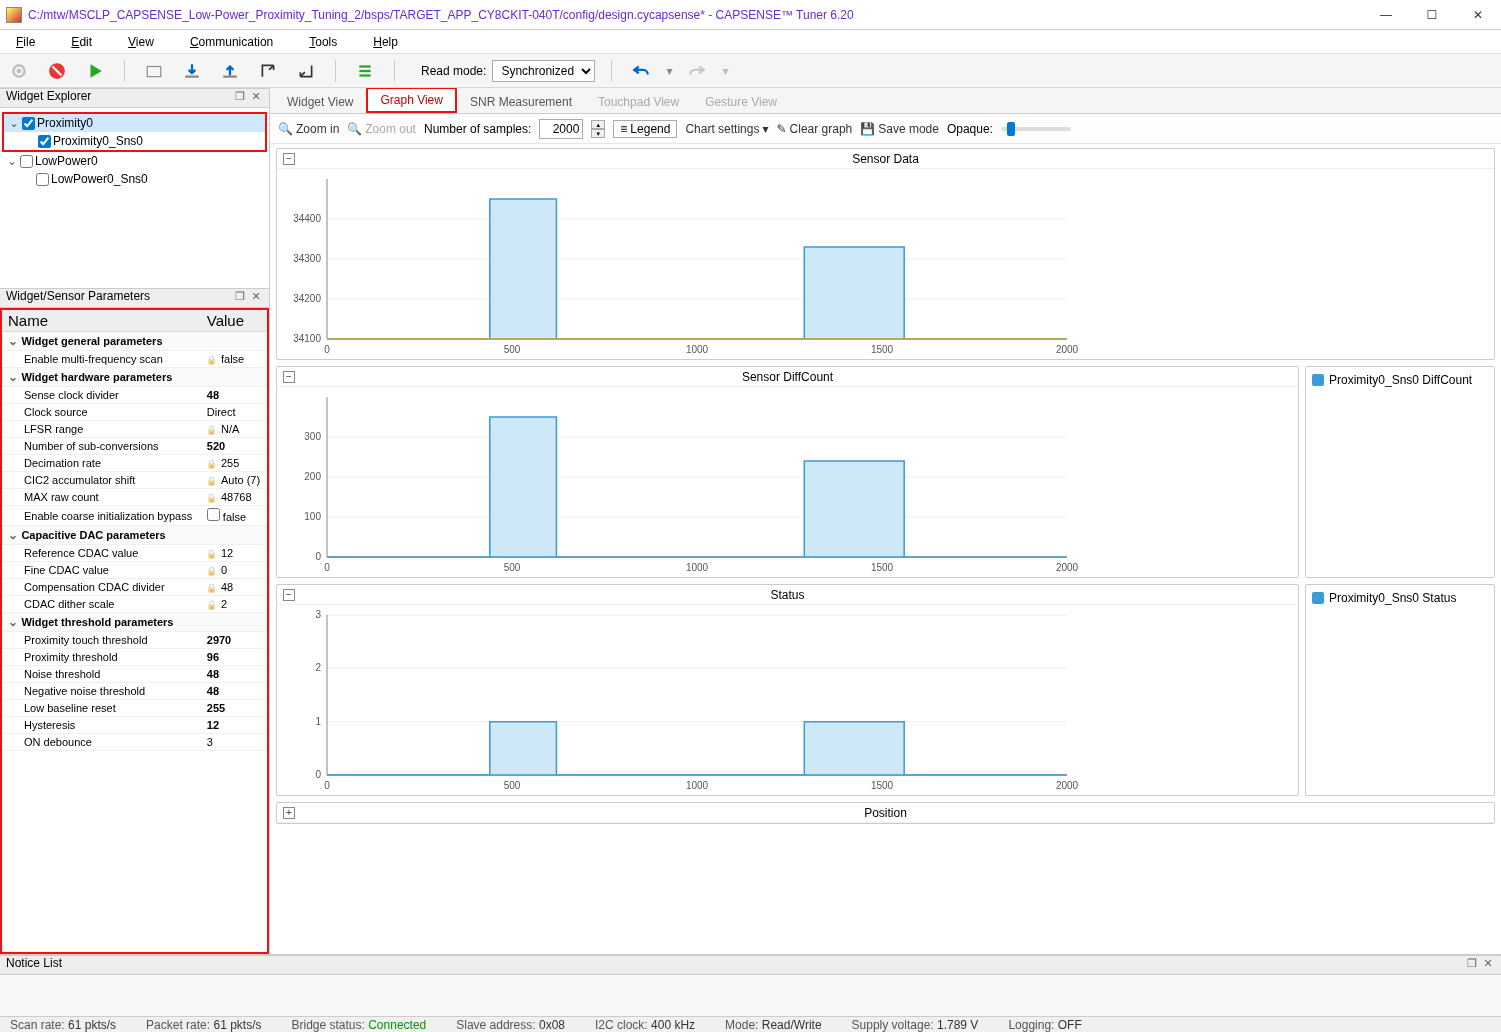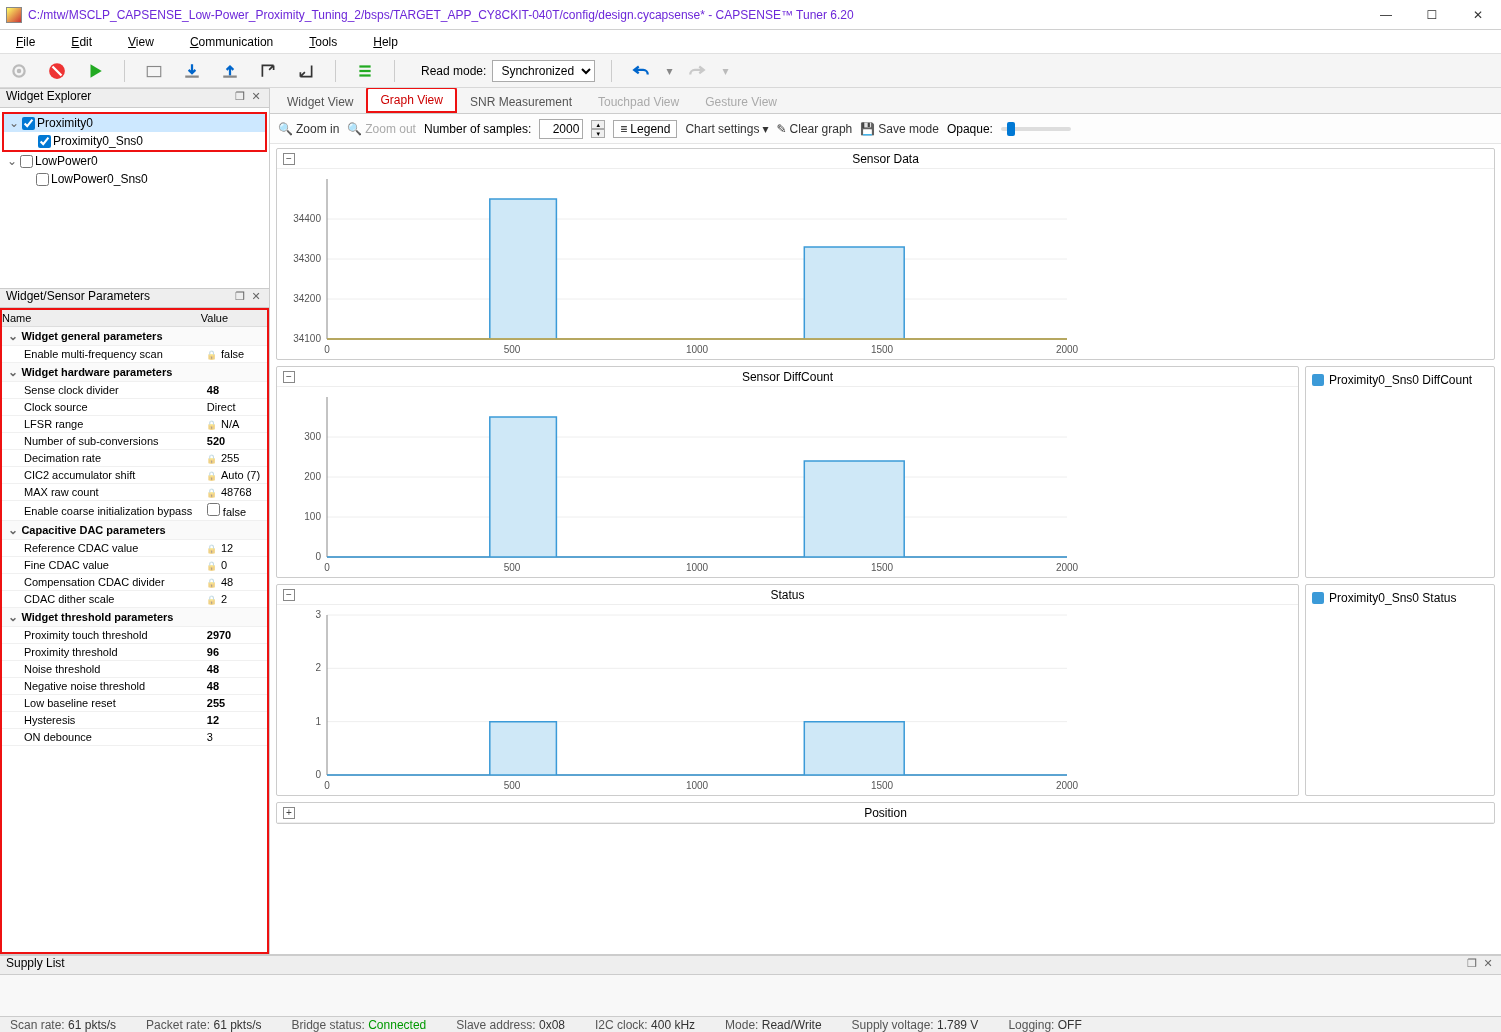--- a/index.html
+++ b/index.html
@@ -31,7 +31,7 @@
 .redbox1{border:2px solid #e11;position:relative}
 .params{flex:1;background:#fff;overflow:auto}
 .params table{width:100%;border-collapse:collapse}
-.params th{background:#eee;text-align:left;padding:2px 0;font-weight:normal;border-bottom:1px solid #ddd;font-size:11px}
+.params th{background:#eee;text-align:left;padding:2px 6px;font-weight:normal;border-bottom:1px solid #ddd;font-size:15px}
 .params td{padding:2px 6px;border-bottom:1px solid #f0f0f0;font-size:11px}
 .params .grp td{font-weight:bold;background:#fafafa}
 .params .lock::before{content:"🔒";font-size:9px;margin-right:3px;opacity:.5}

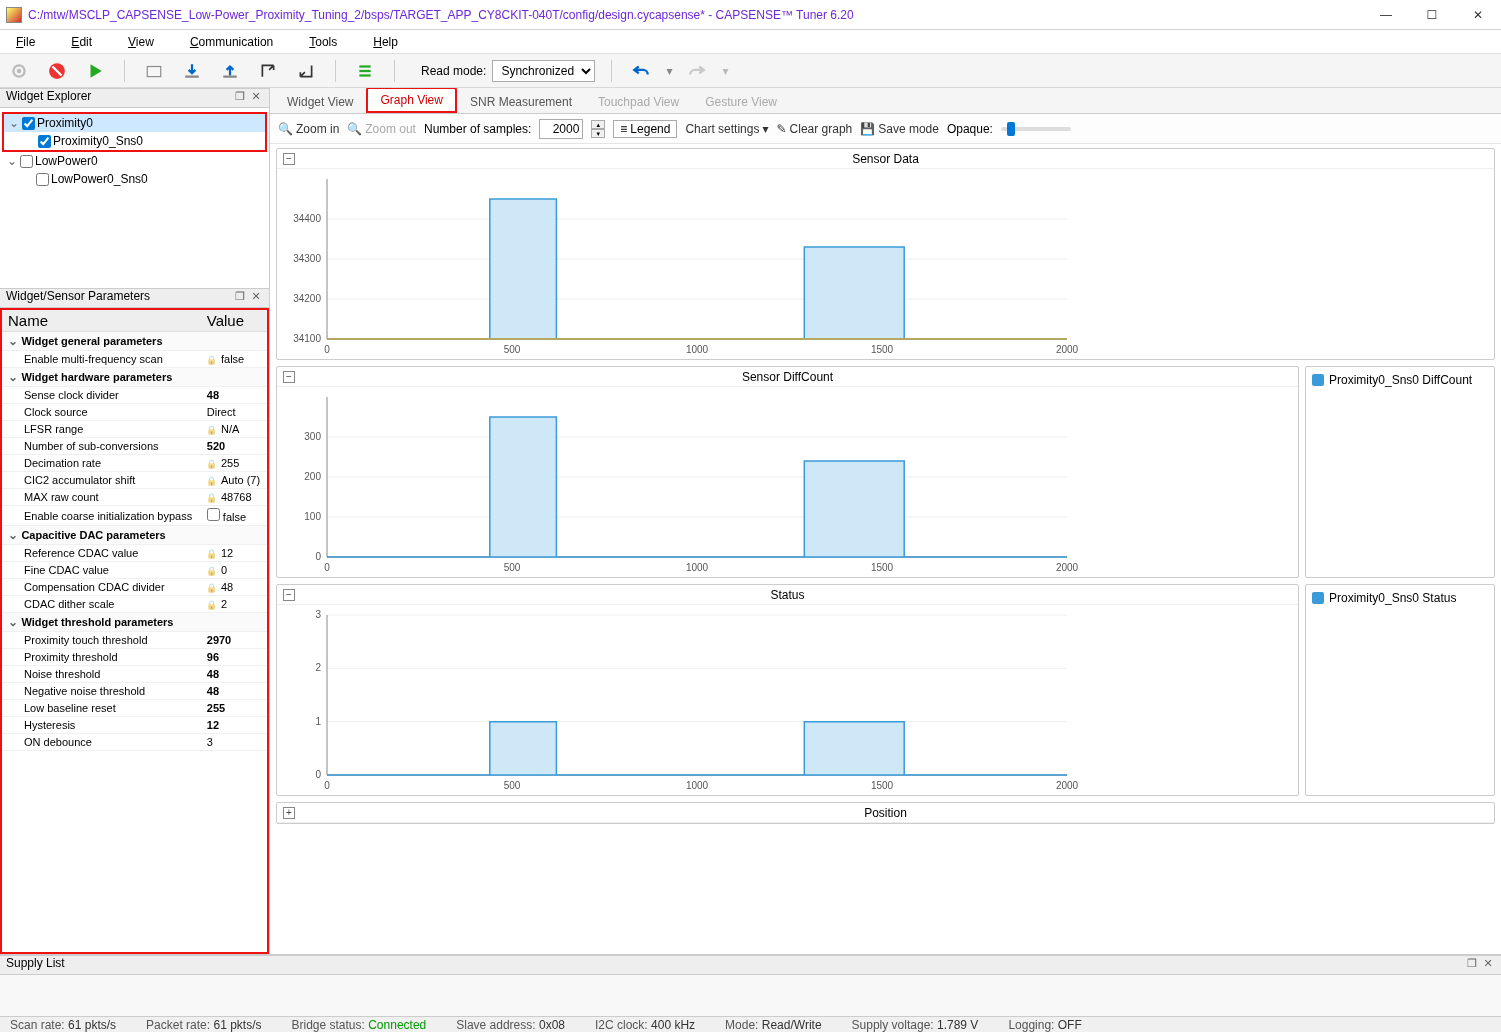--- a/index.html
+++ b/index.html
@@ -441,7 +441,7 @@
 
 <div class="notice">
   <div class="panel-hdr">
-      <span>Supply List</span>
+      <span>Notice List</span>
     <div class="pbtns">
         <span>❐</span>
         <span>✕</span>

